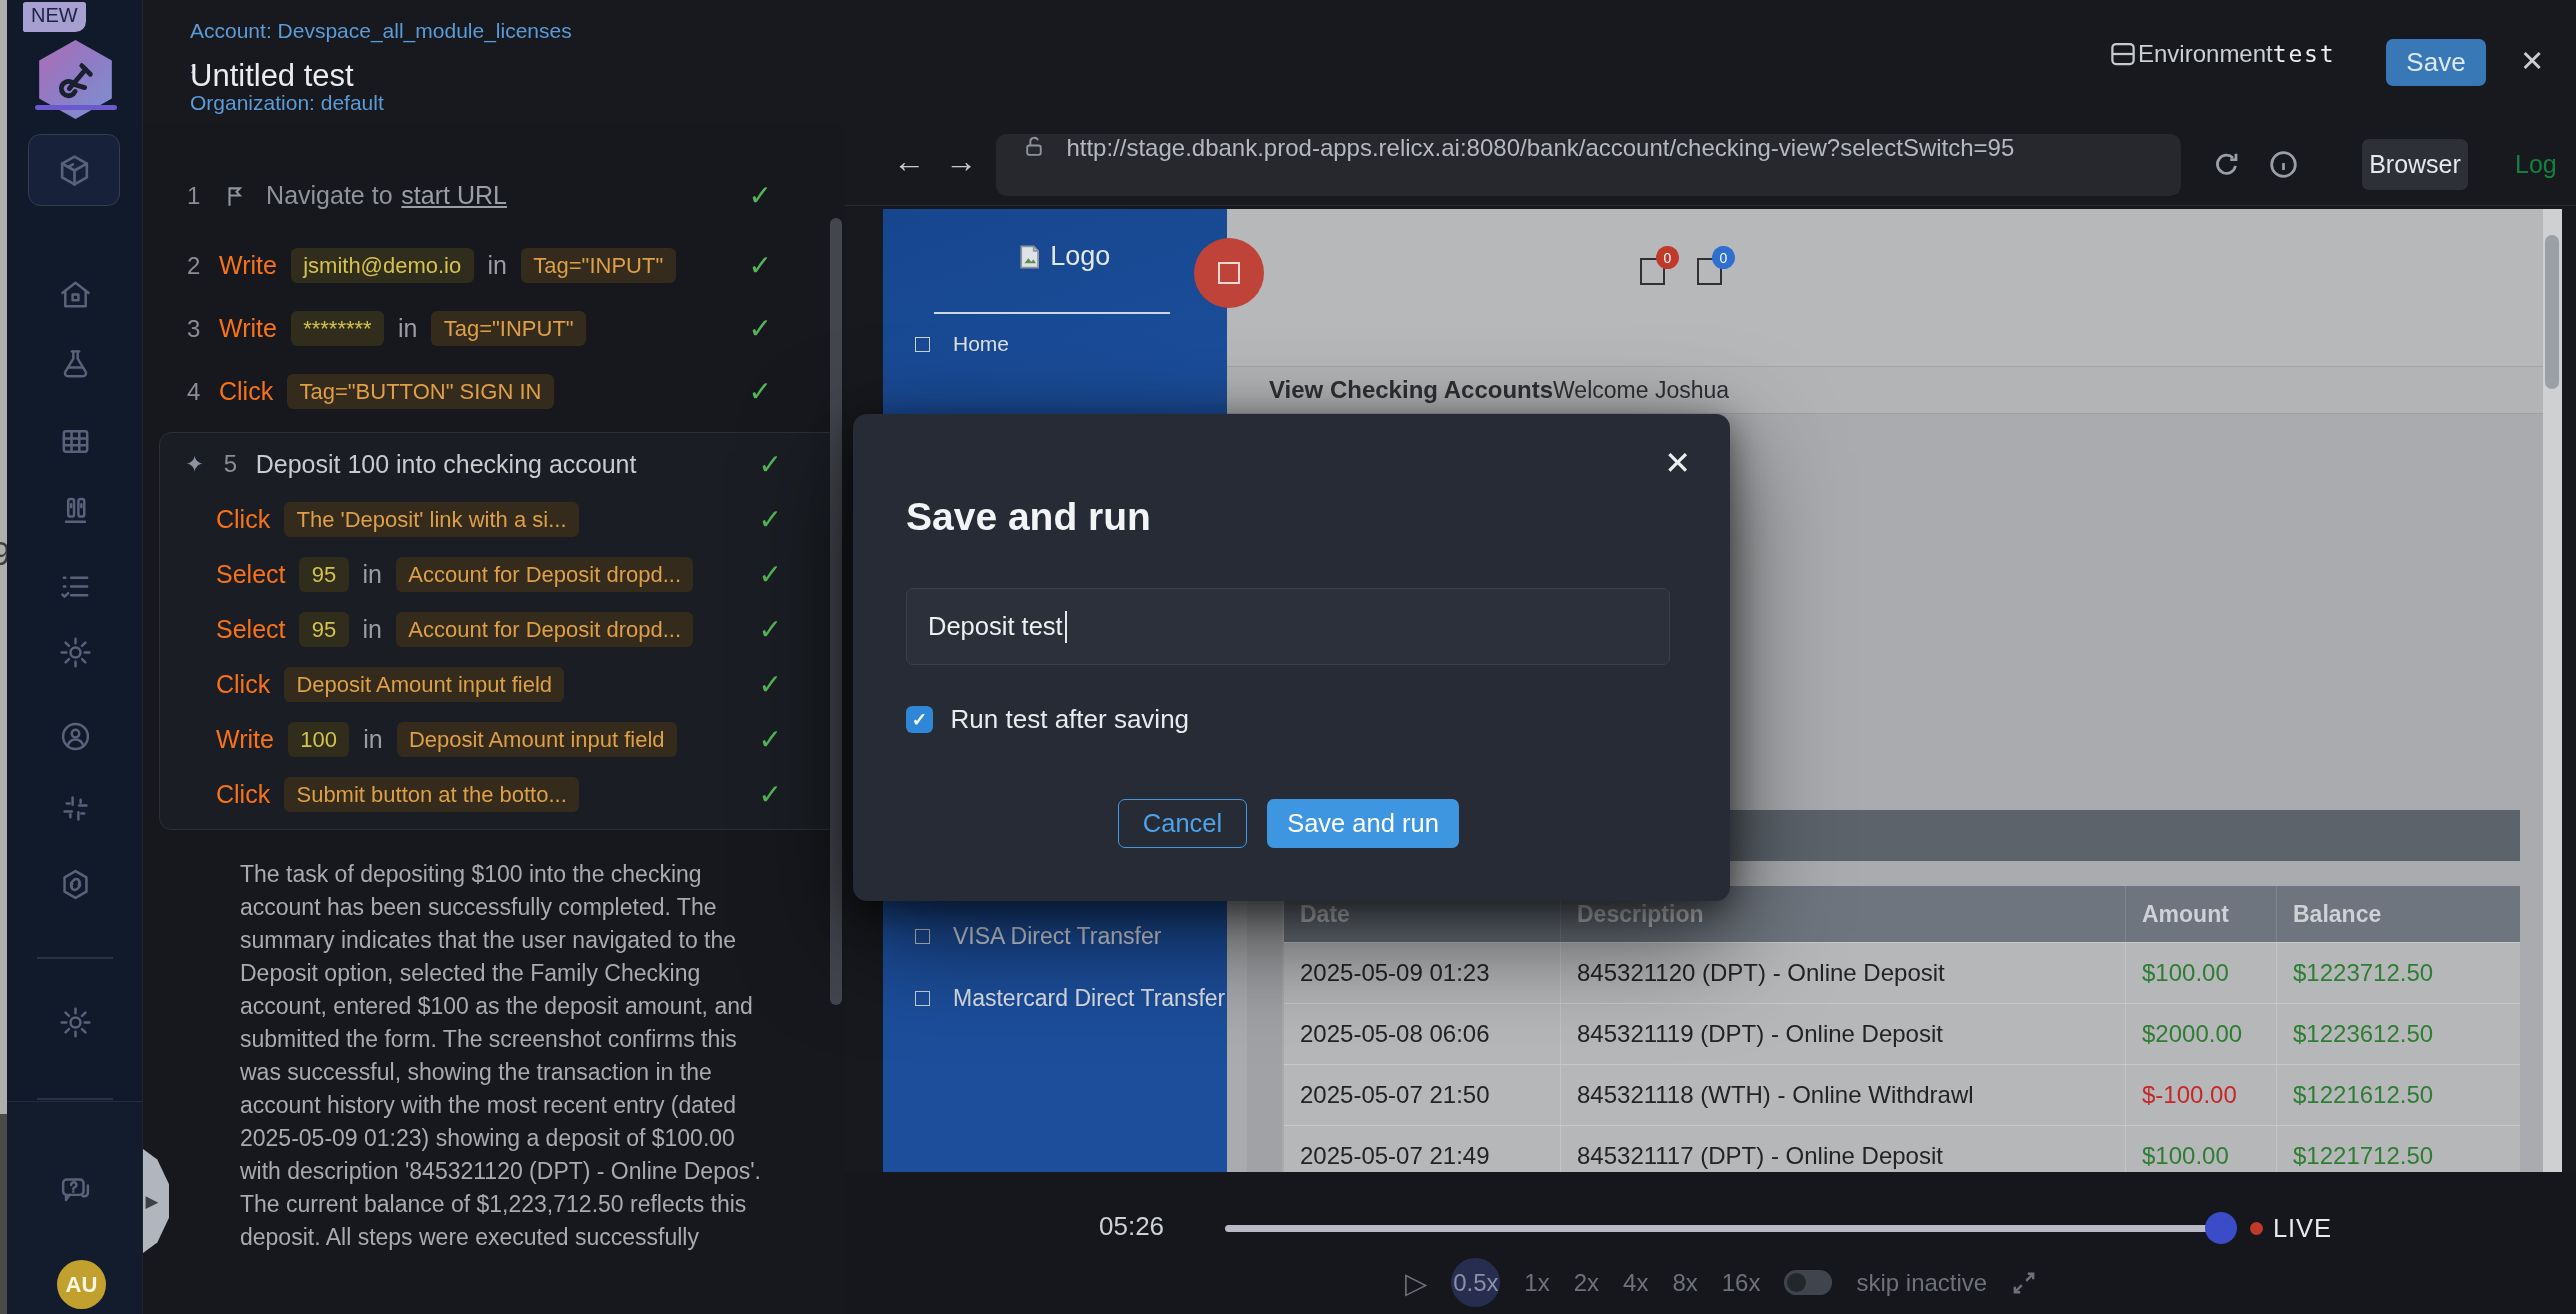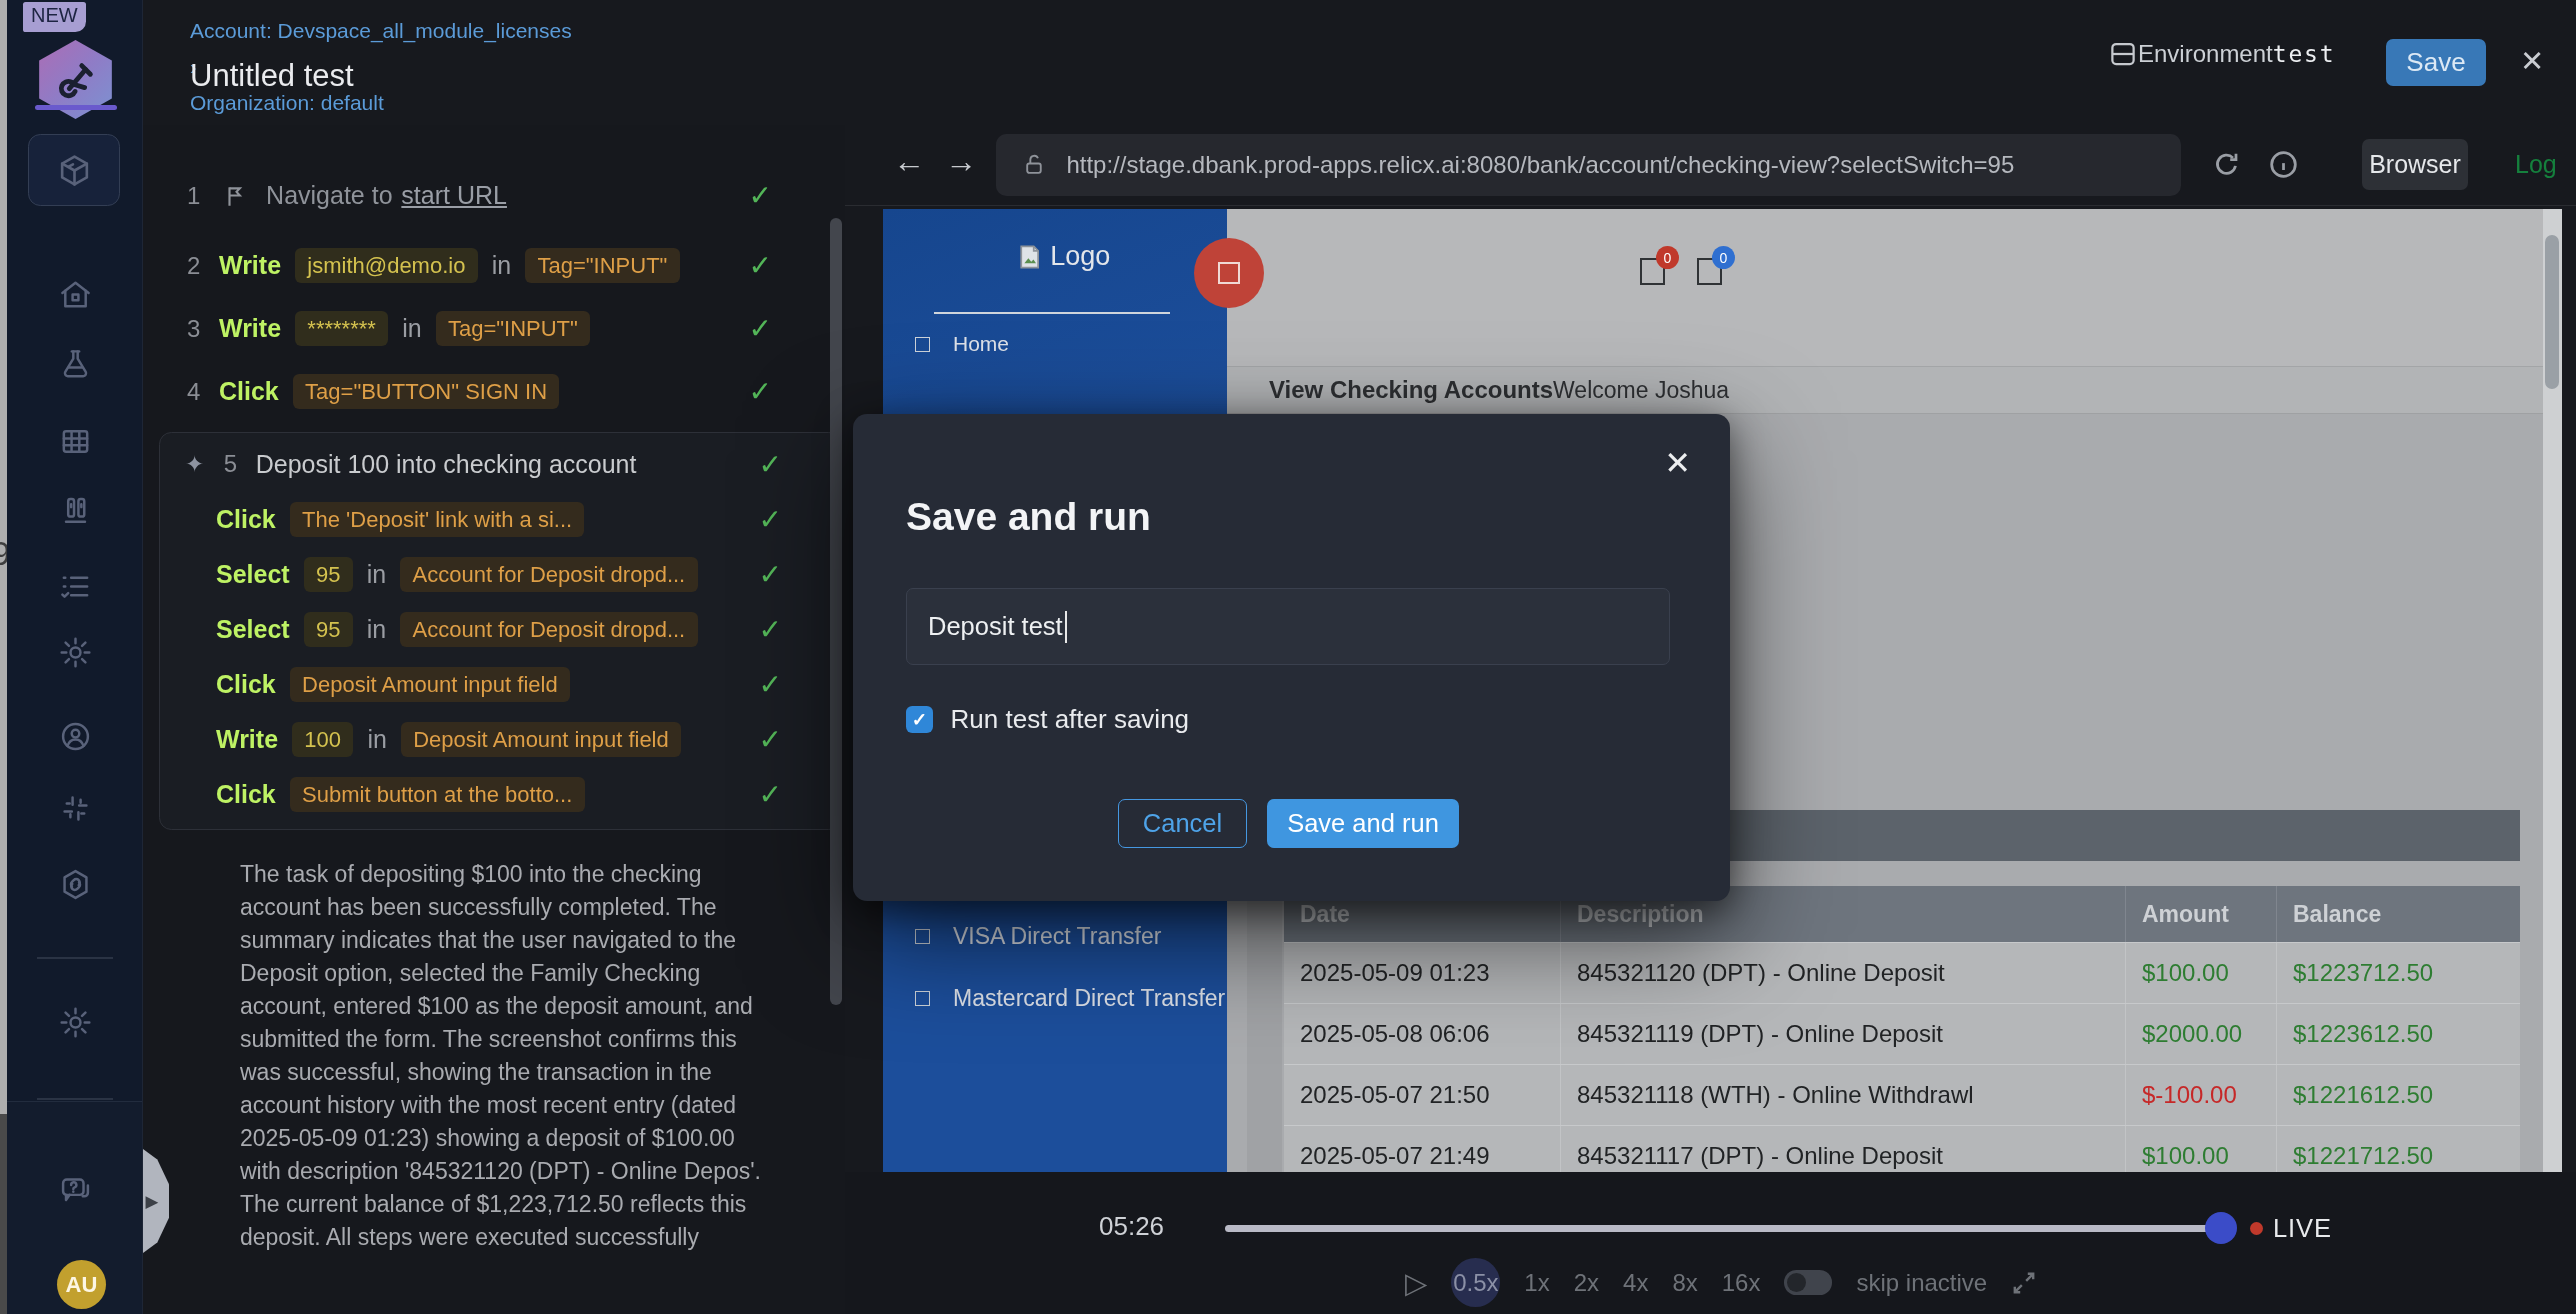--- a/index.html
+++ b/index.html
@@ -78,7 +78,7 @@
   #browser-toolbar{position:absolute;left:0;top:0;width:1731px;height:80px;border-bottom:0.9px solid #2a2c31;}
   .nav-arrow{position:absolute;top:17.6px;font-size:32px;color:#c6c9ce;}
   #url-bar{position:absolute;left:151px;top:8.8px;width:1185px;height:62px;background:#26282e;border-radius:10.6px;
-    display:flex;align-items:center;padding:0 26px;gap:19.4px;box-sizing:border-box;}
+    display:flex;align-items:flex-start;padding:0 26px;gap:19.4px;box-sizing:border-box;}
   #url-bar svg{stroke:#8f939a;fill:none;stroke-width:1.8;width:25px;height:25px;flex:none;}
   #url-text{font-size:24px;color:#b5b8be;white-space:nowrap;overflow:hidden;flex:1;}
   .tb-icon{position:absolute;top:23px;}

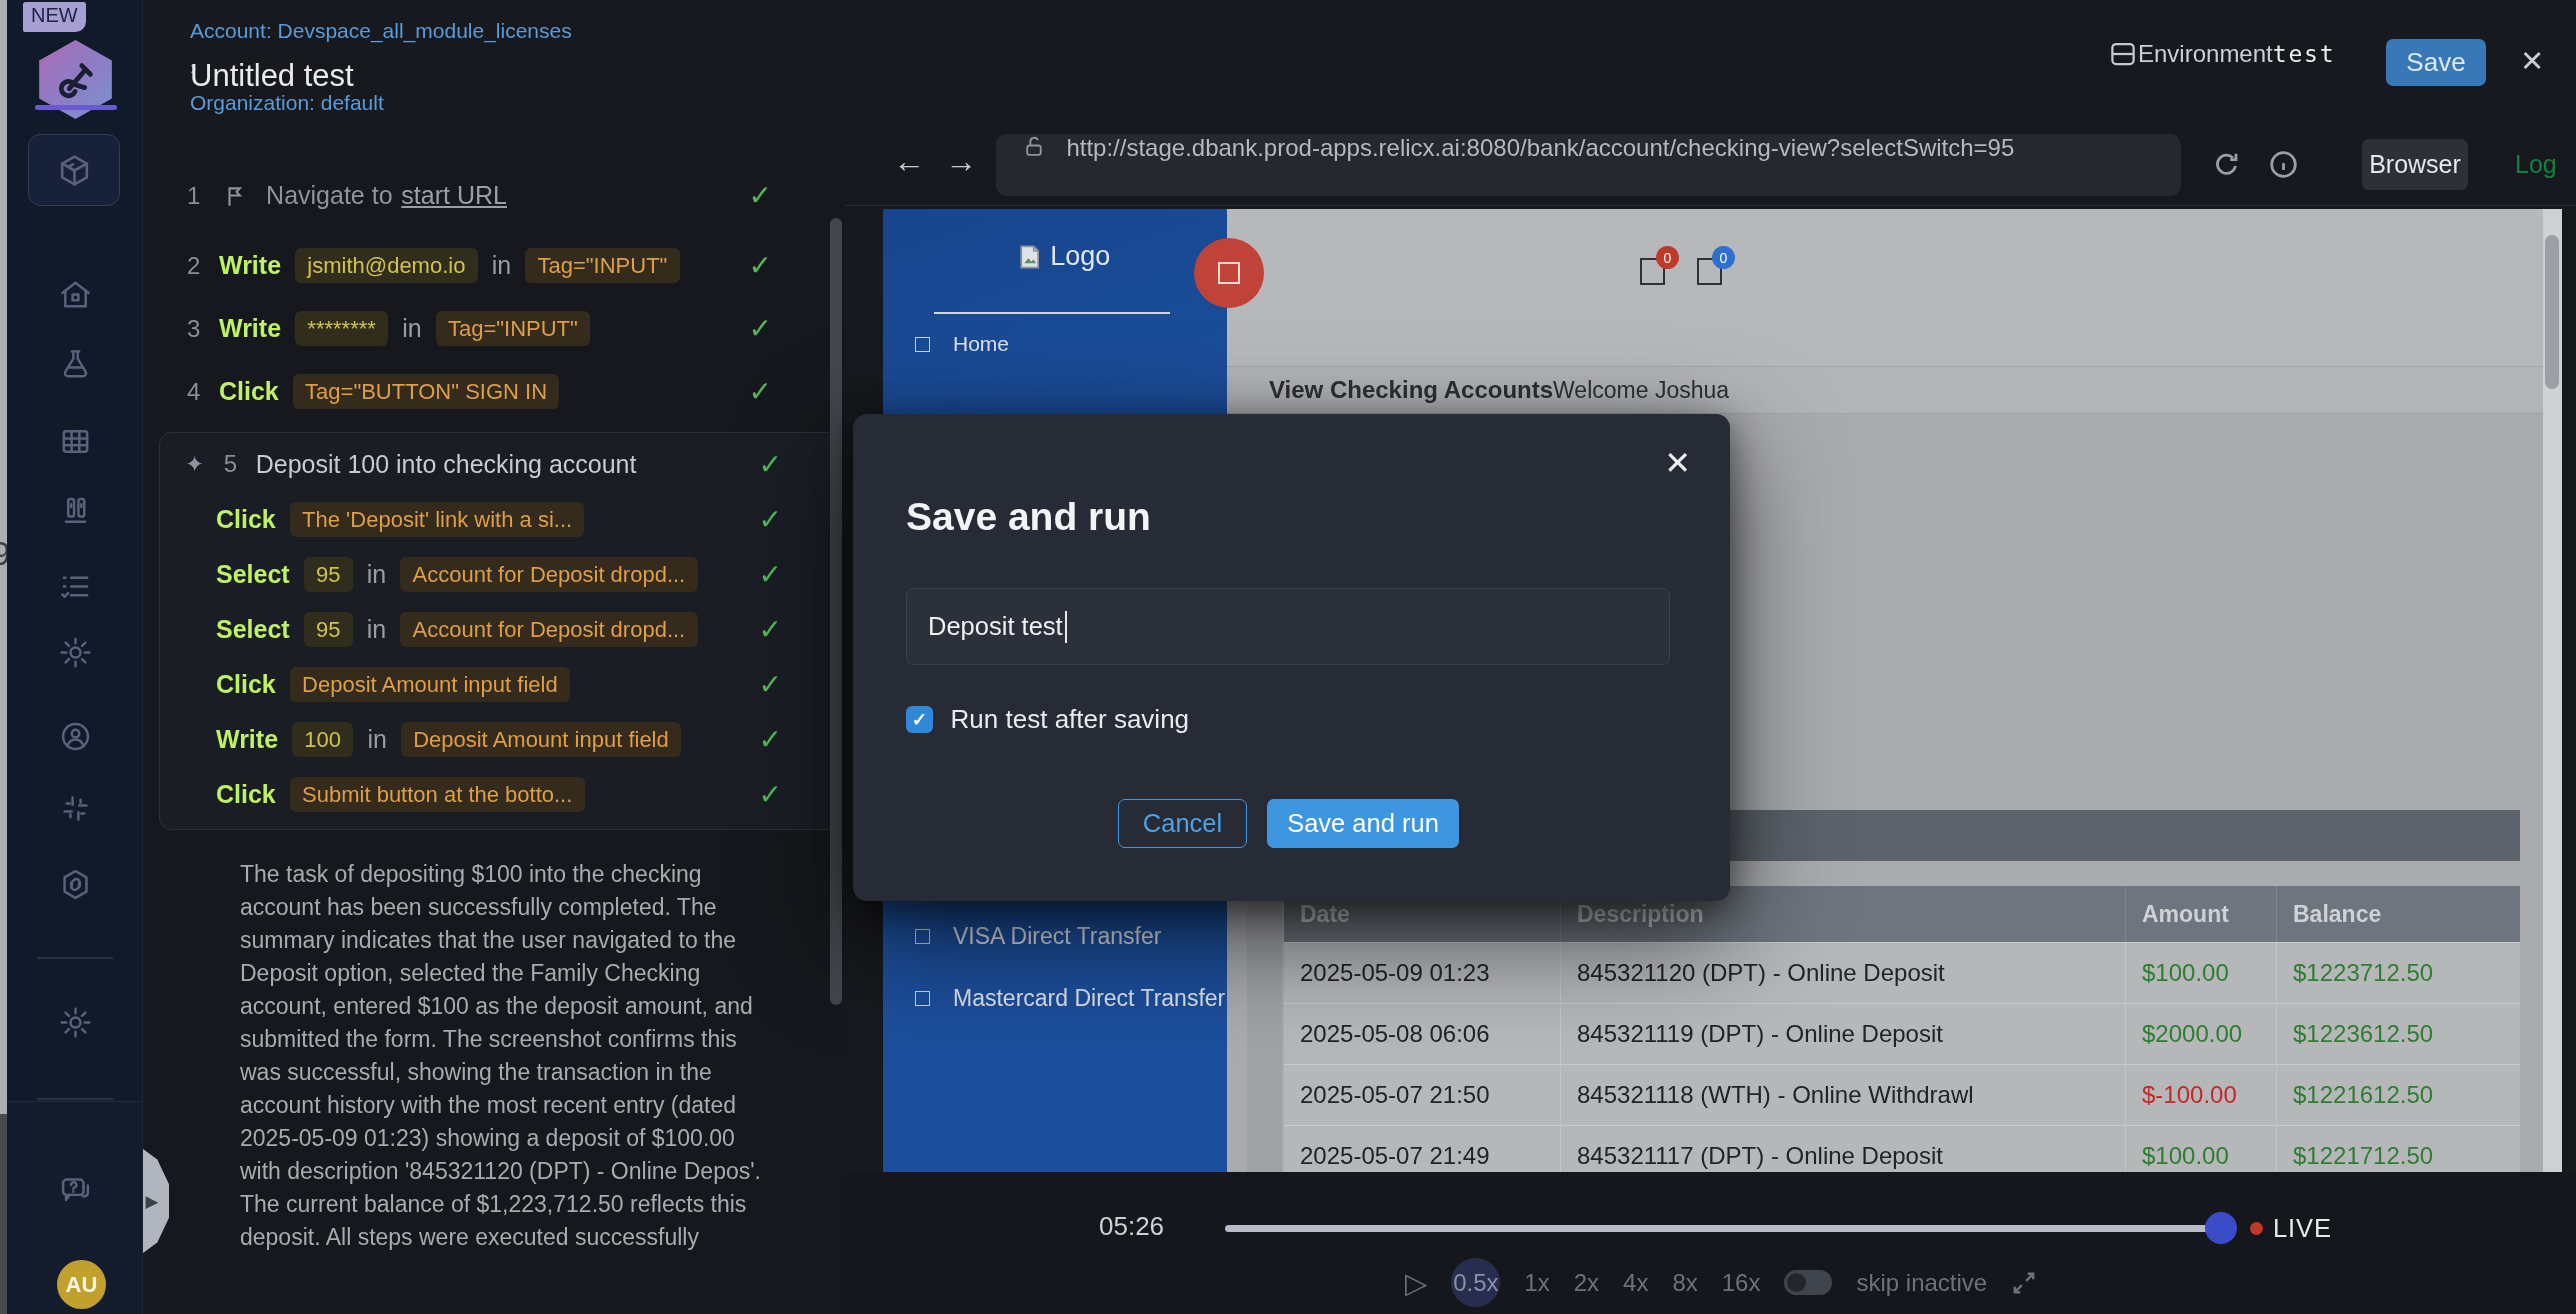--- a/index.html
+++ b/index.html
@@ -56,7 +56,7 @@
   .tab:not(.active){color:#8d9097;}
   .step-row{display:flex;align-items:center;height:63px;padding-left:44px;padding-right:74px;font-size:25px;color:#e8eaed;}
   .step-num{color:#8b8e95;width:32px;flex:none;font-size:24px;}
-  .action{color:#bef264;margin-right:14px;font-weight:700;}
+  .action{color:#f97316;margin-right:14px;font-weight:400;}
   .conn{color:#9a9da3;margin:0 14px 0 0;}
   .badge-y{background:#302d1c;color:#d4c24f;border-radius:6.2px;padding:4.4px 12.3px;font-size:22px;margin-right:14px;white-space:nowrap;}
   .badge-o{background:#342b1d;color:#de9f47;border-radius:6.2px;padding:4.4px 12.3px;font-size:22px;white-space:nowrap;}

